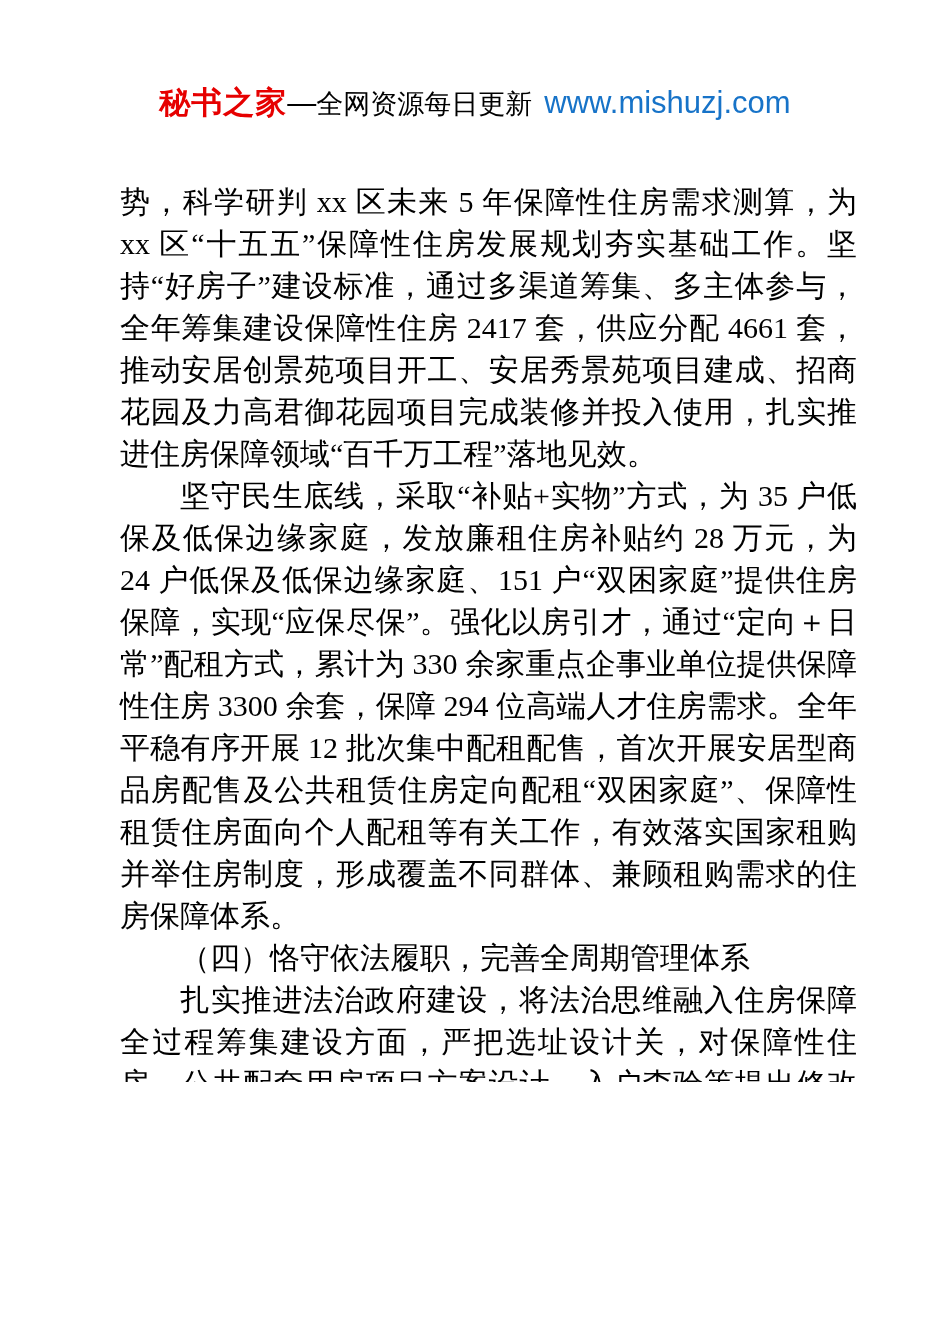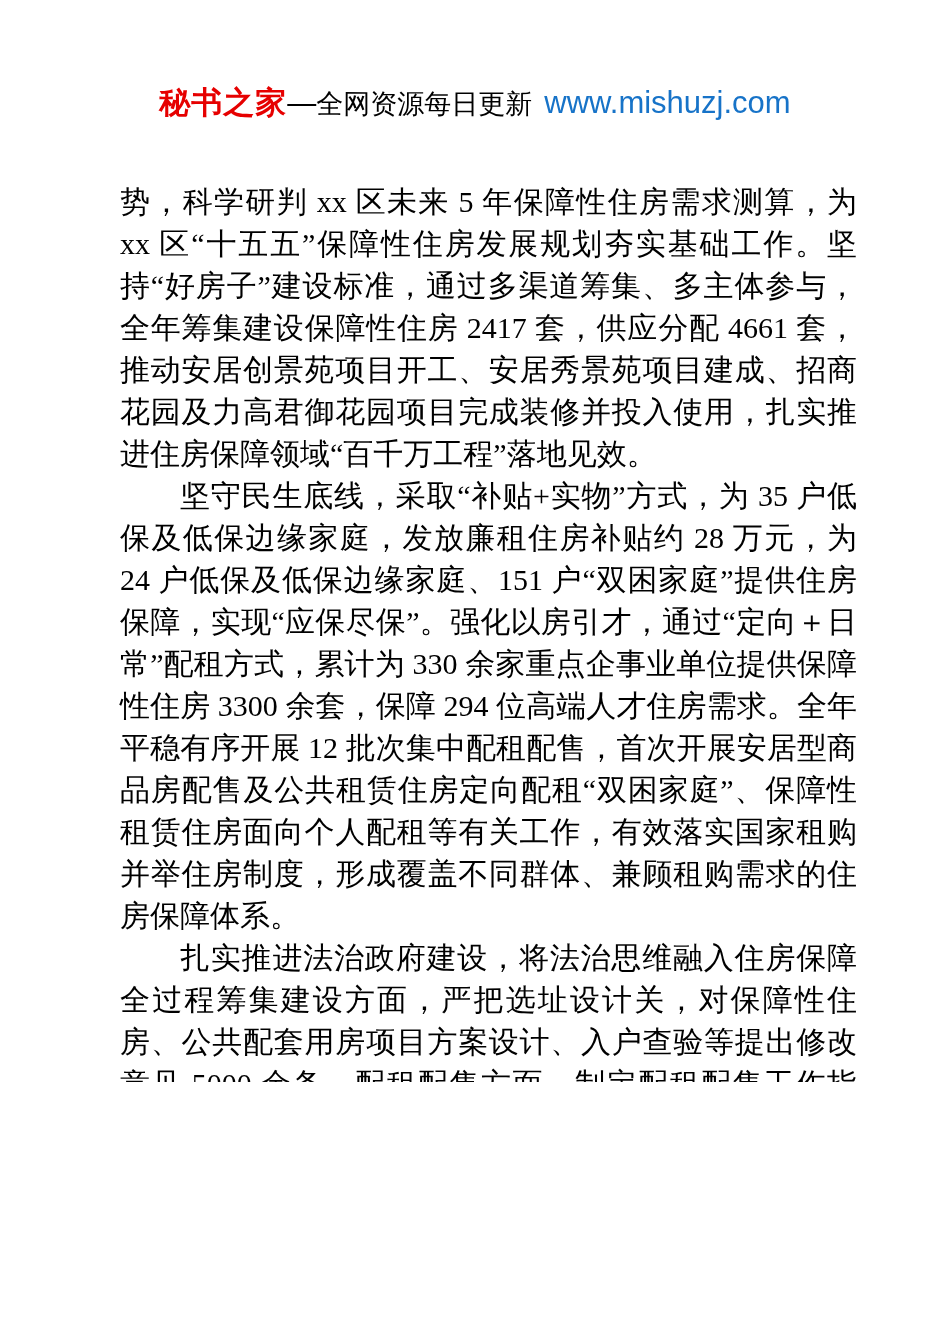--- a/index.html
+++ b/index.html
@@ -80,6 +80,7 @@
   <div class="content">
     <p class="para">势，科学研判 xx 区未来 5 年保障性住房需求测算，为 xx 区“十五五”保障性住房发展规划夯实基础工作。坚持“好房子”建设标准，通过多渠道筹集、多主体参与，全年筹集建设保障性住房 2417 套，供应分配 4661 套，推动安居创景苑项目开工、安居秀景苑项目建成、招商花园及力高君御花园项目完成装修并投入使用，扎实推进住房保障领域“百千万工程”落地见效。</p>
     <p class="para indent">坚守民生底线，采取“补贴+实物”方式，为 35 户低保及低保边缘家庭，发放廉租住房补贴约 28 万元，为 24 户低保及低保边缘家庭、151 户“双困家庭”提供住房保障，实现“应保尽保”。强化以房引才，通过“定向＋日常”配租方式，累计为 330 余家重点企事业单位提供保障性住房 3300 余套，保障 294 位高端人才住房需求。全年平稳有序开展 12 批次集中配租配售，首次开展安居型商品房配售及公共租赁住房定向配租“双困家庭”、保障性租赁住房面向个人配租等有关工作，有效落实国家租购并举住房制度，形成覆盖不同群体、兼顾租购需求的住房保障体系。</p>
+    <p class="para indent">（四）恪守依法履职，完善全周期管理体系</p>
     <p class="para indent">扎实推进法治政府建设，将法治思维融入住房保障全过程筹集建设方面，严把选址设计关，对保障性住房、公共配套用房项目方案设计、入户查验等提出修改意见 5000 余条。配租配售方面，制定配租配售工作指引、租金标准动态调整、租后监管等系列文件，深入街道、社区、产业园区内开展住房保障政策宣讲 4 次；加强租后监管，督促约 400 户家庭办理延期退房退租手续，依法依规完成首例保障性住房司法强制清退及首例欠租强制执行案件，构建法制化、科学化、人性化管理机制，持续提升管理效能，确保保障性住房资源公平善用。运维监管方面，完成万余套房屋产权登记，切实强化政府物业资产管理；</p>
   </div>
 

